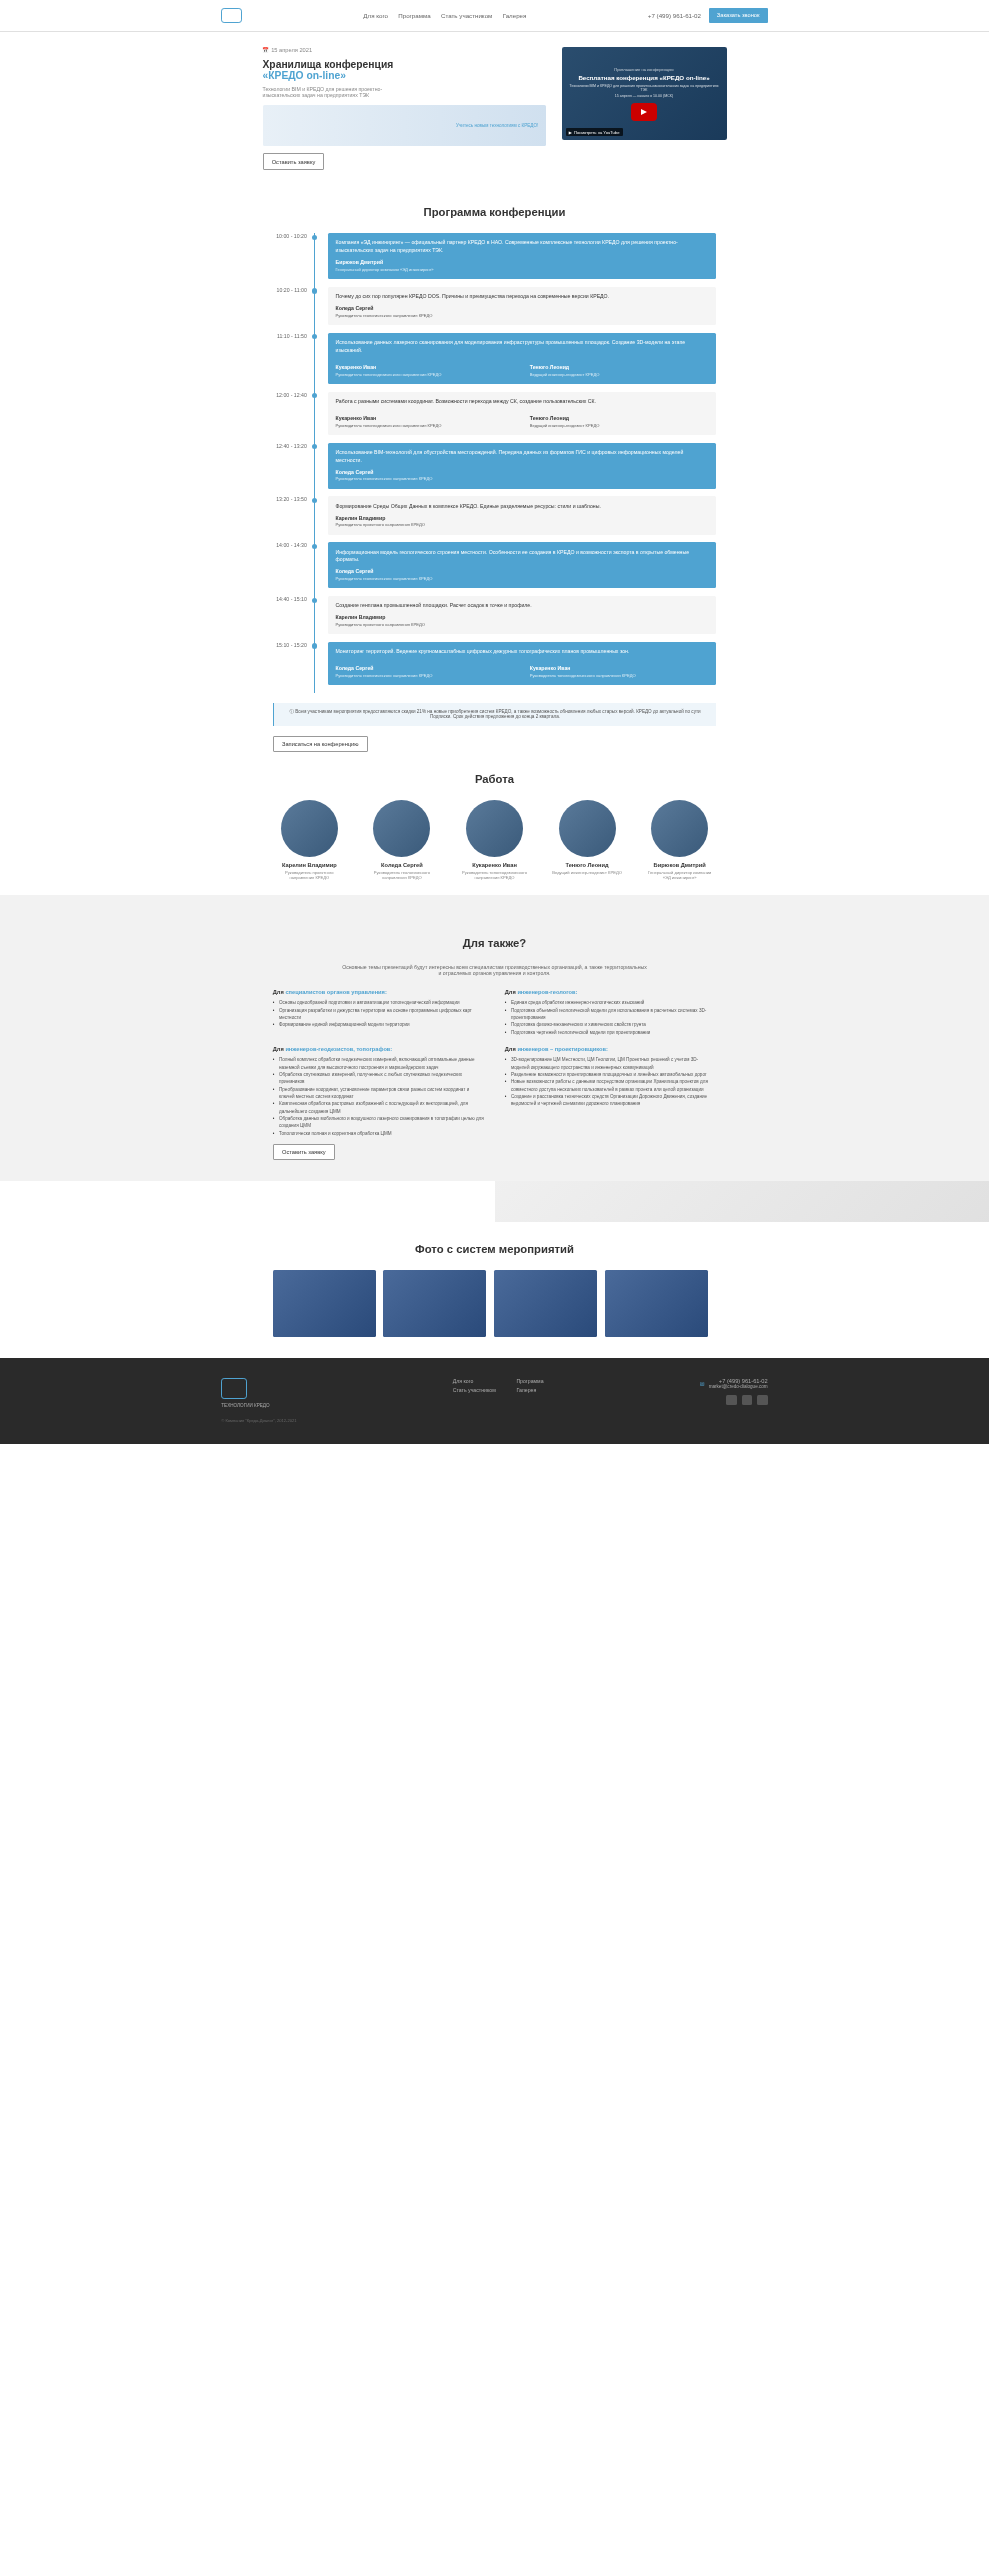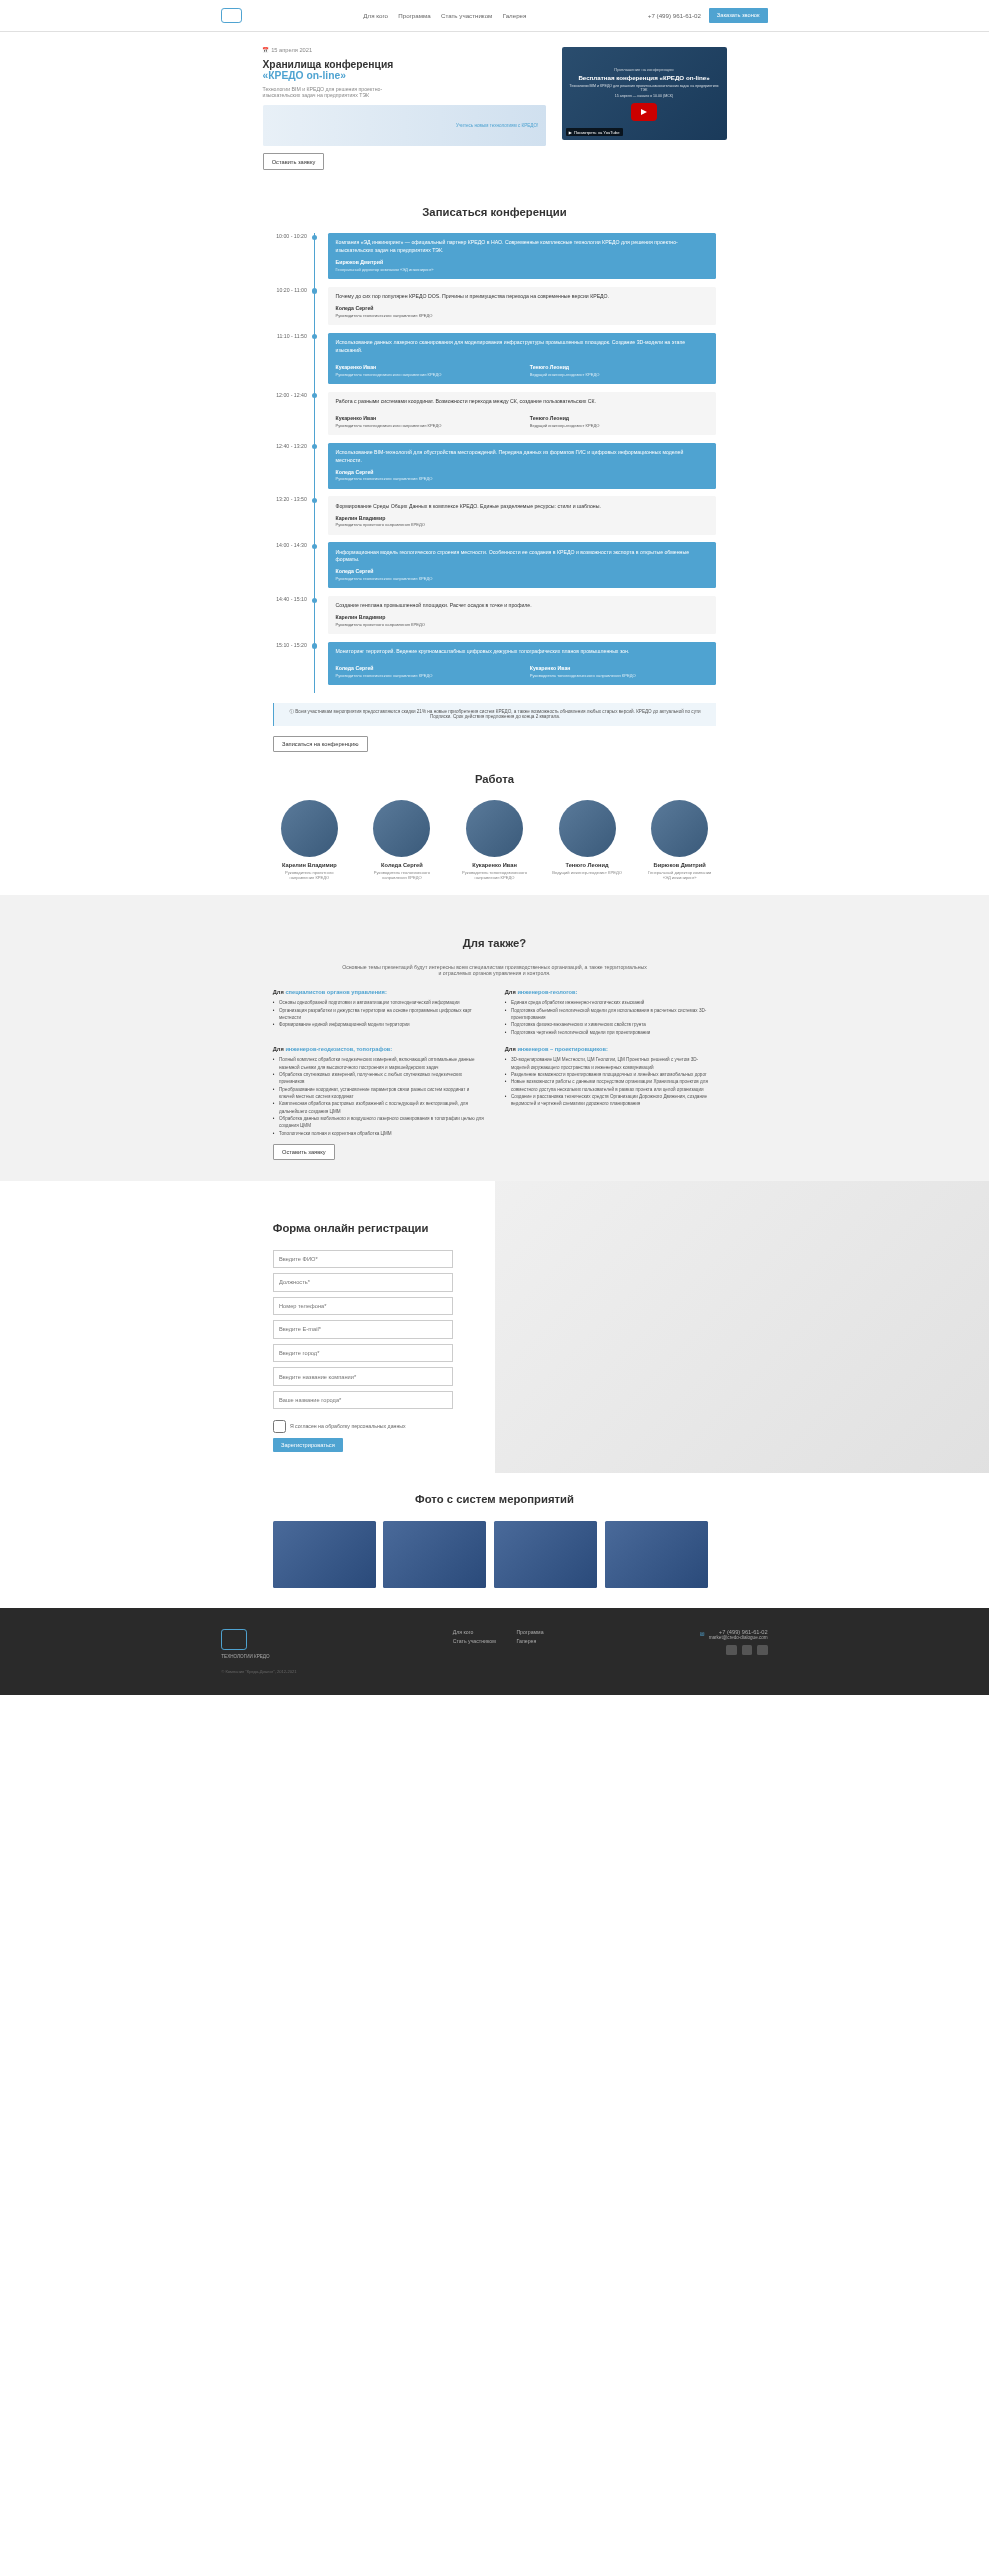--- a/index.html
+++ b/index.html
@@ -112,7 +112,7 @@
 </div>
 
 <div class="container">
-  <h2 class="section-title">Записаться конференции</h2>
+  <h2 class="section-title">Программа конференции</h2>
   <div class="schedule" id="schedule">
       <div class="schedule-item">
         <div class="schedule-time">10:00 - 10:20</div>

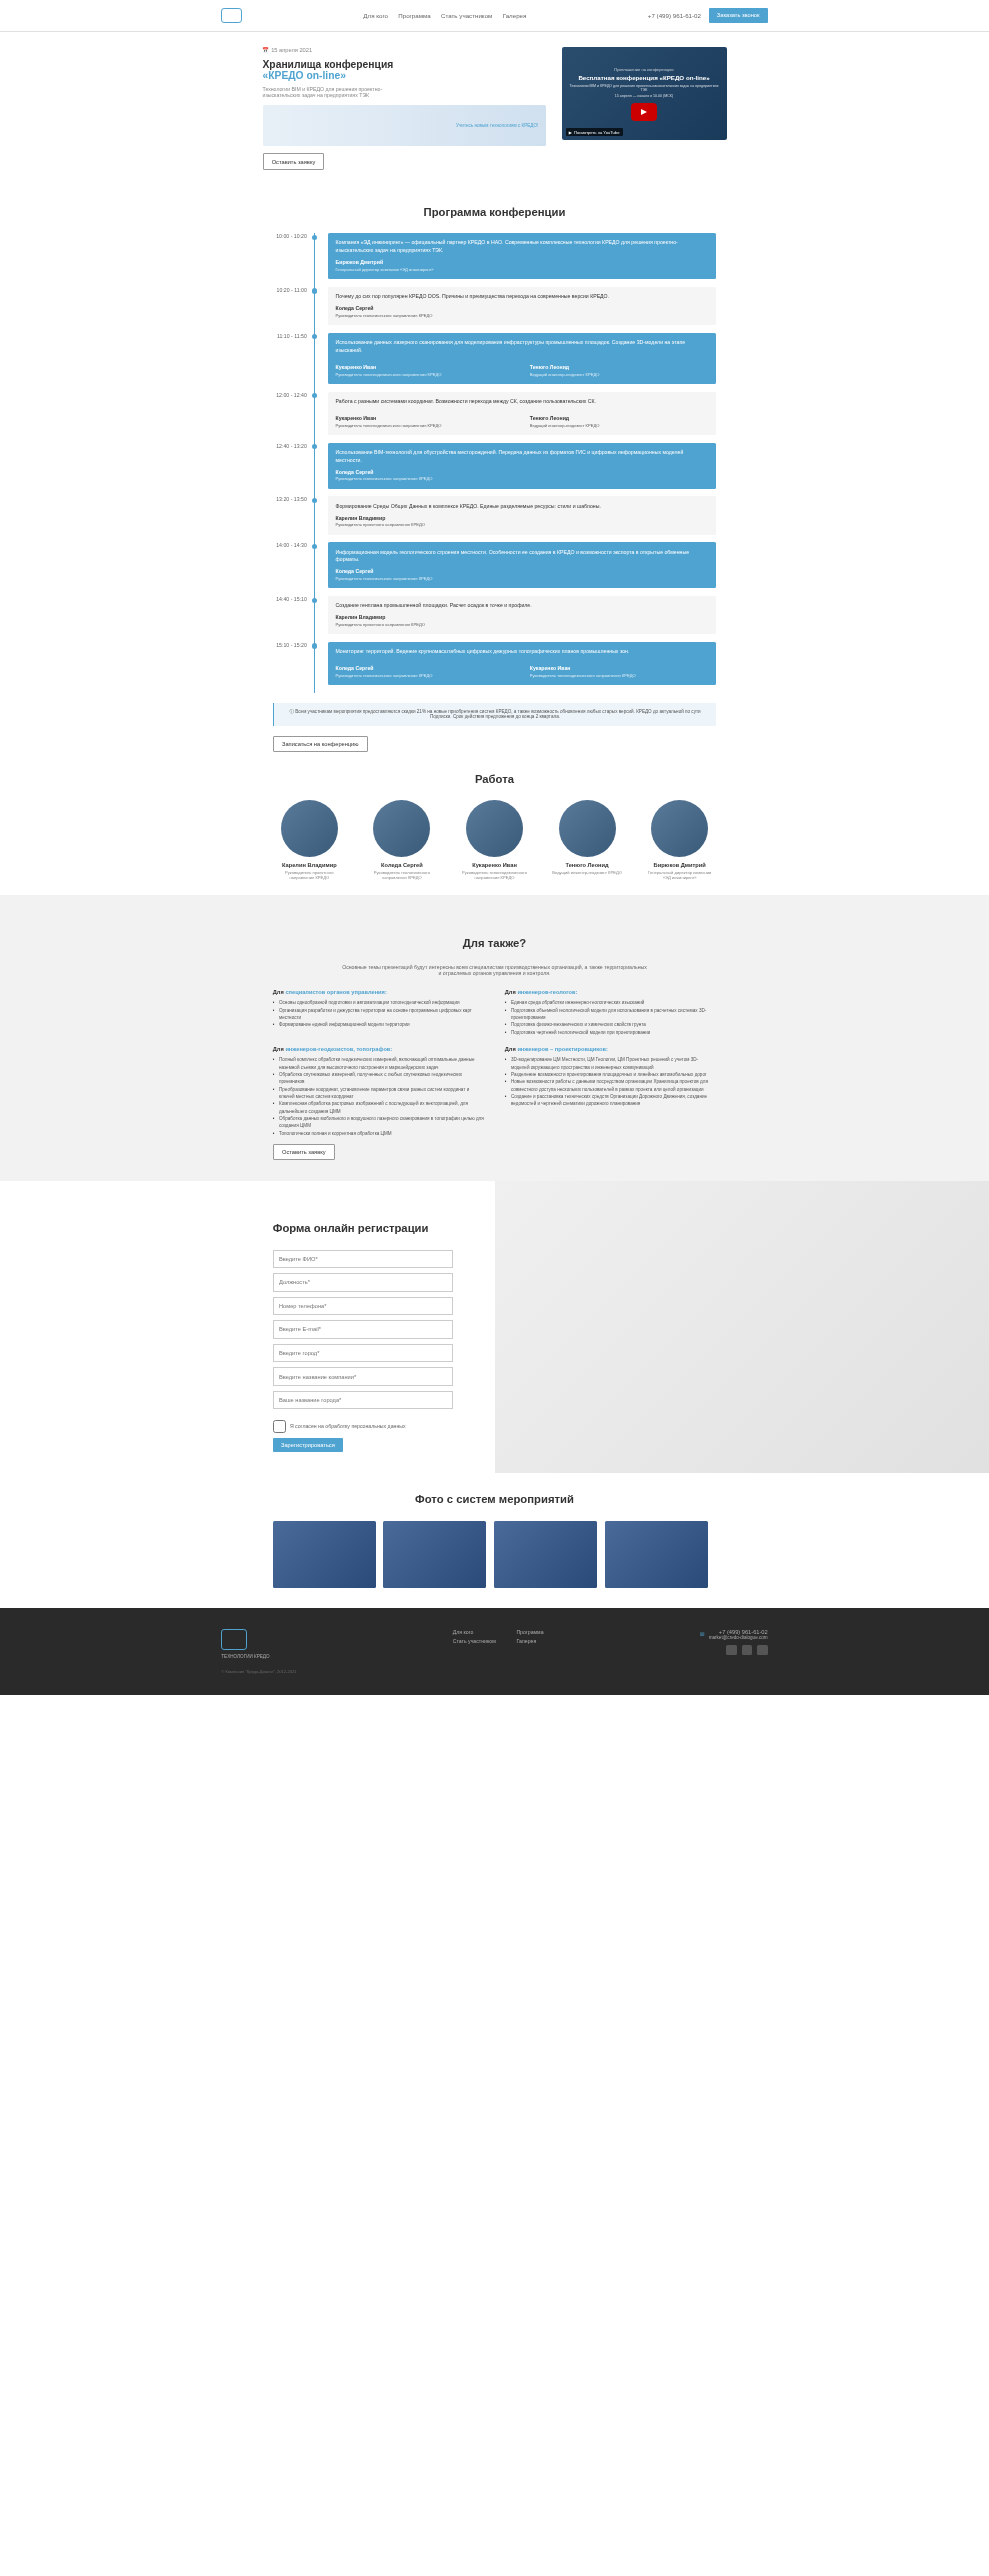--- a/index.html
+++ b/index.html
@@ -305,23 +305,6 @@
 
 <div class="form-section">
   <div class="form-bg"></div>
-  <div class="container">
-    <h2 class="section-title" style="text-align:left">Форма онлайн регистрации</h2>
-    <div class="form-wrap">
-      <input type="text" placeholder="Введите ФИО*" style="">
-      <input type="text" placeholder="Должность*" style="">
-      <input type="text" placeholder="Номер телефона*" style="">
-      <input type="email" placeholder="Введите E-mail*" style="">
-      <input type="text" placeholder="Введите город*" style="">
-      <input type="text" placeholder="Введите название компании*" style="">
-      <input type="text" placeholder="Ваше название города*" style="">
-      <label class="checkbox-row">
-        <input type="checkbox" style="">
-        <span>Я согласен на обработку персональных данных</span>
-      </label>
-      <button class="btn-primary">Зарегистрироваться</button>
-    </div>
-  </div>
 </div>
 
 <div class="container">

